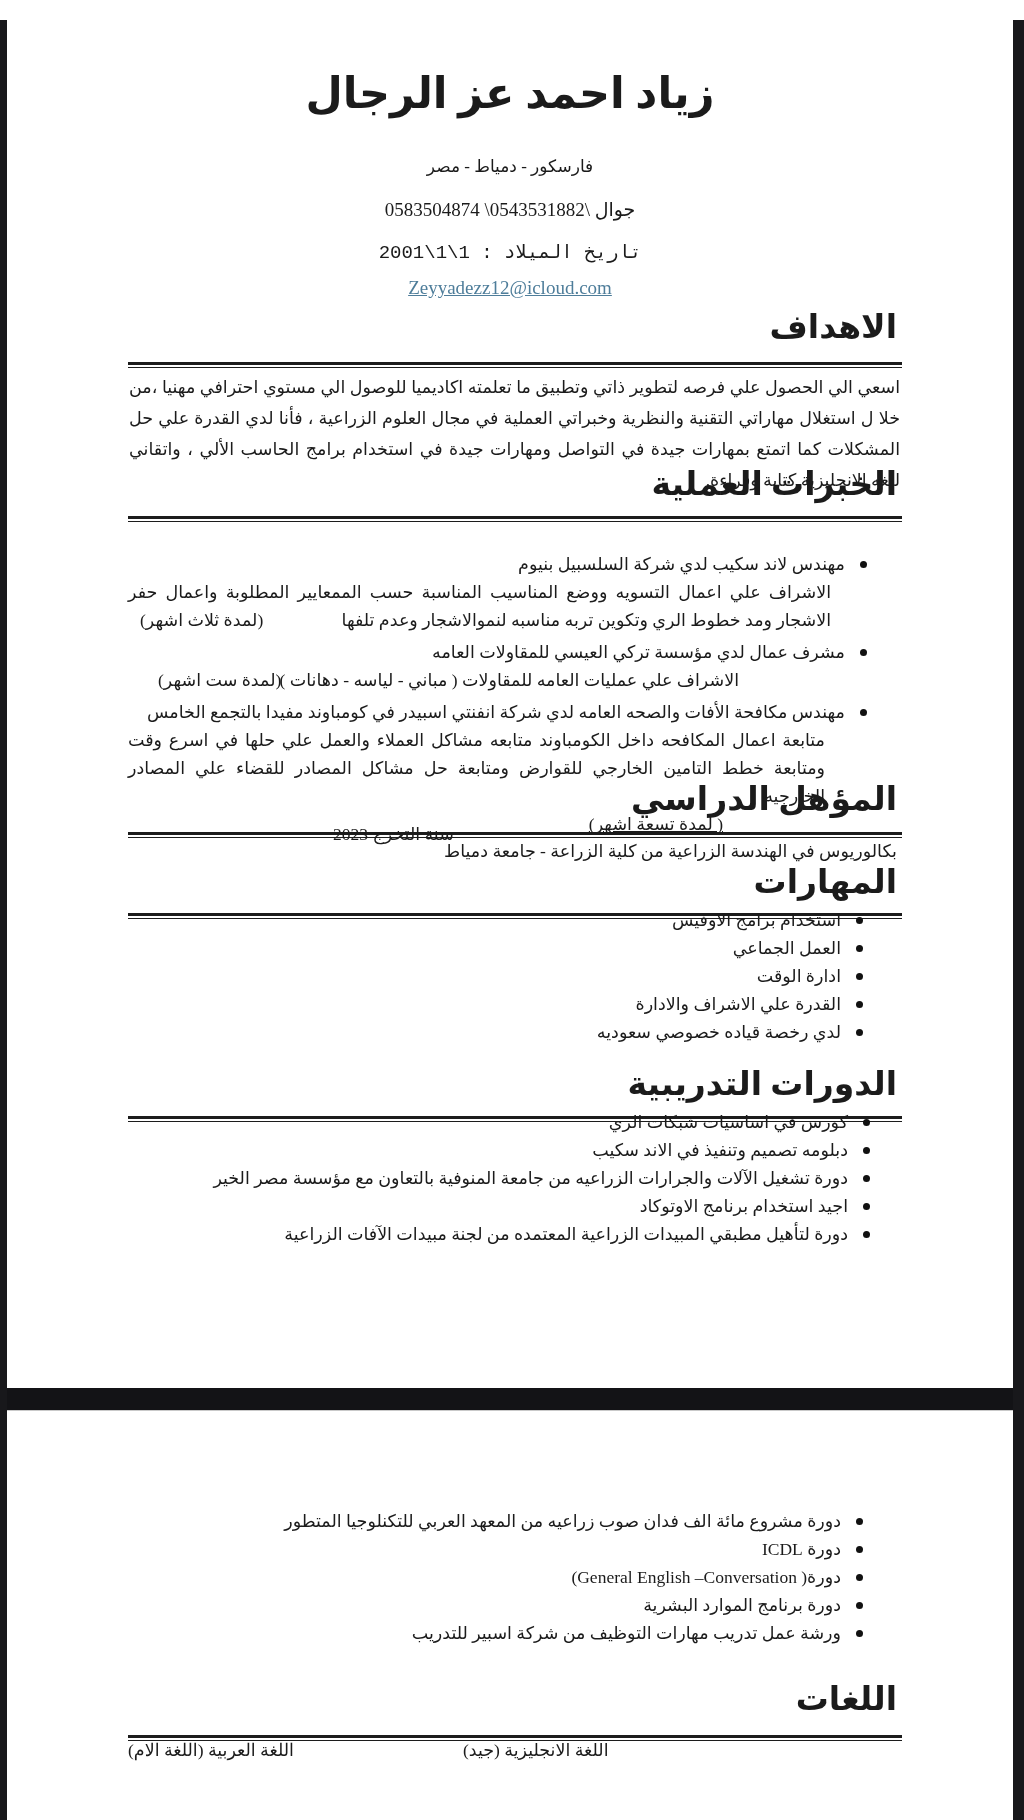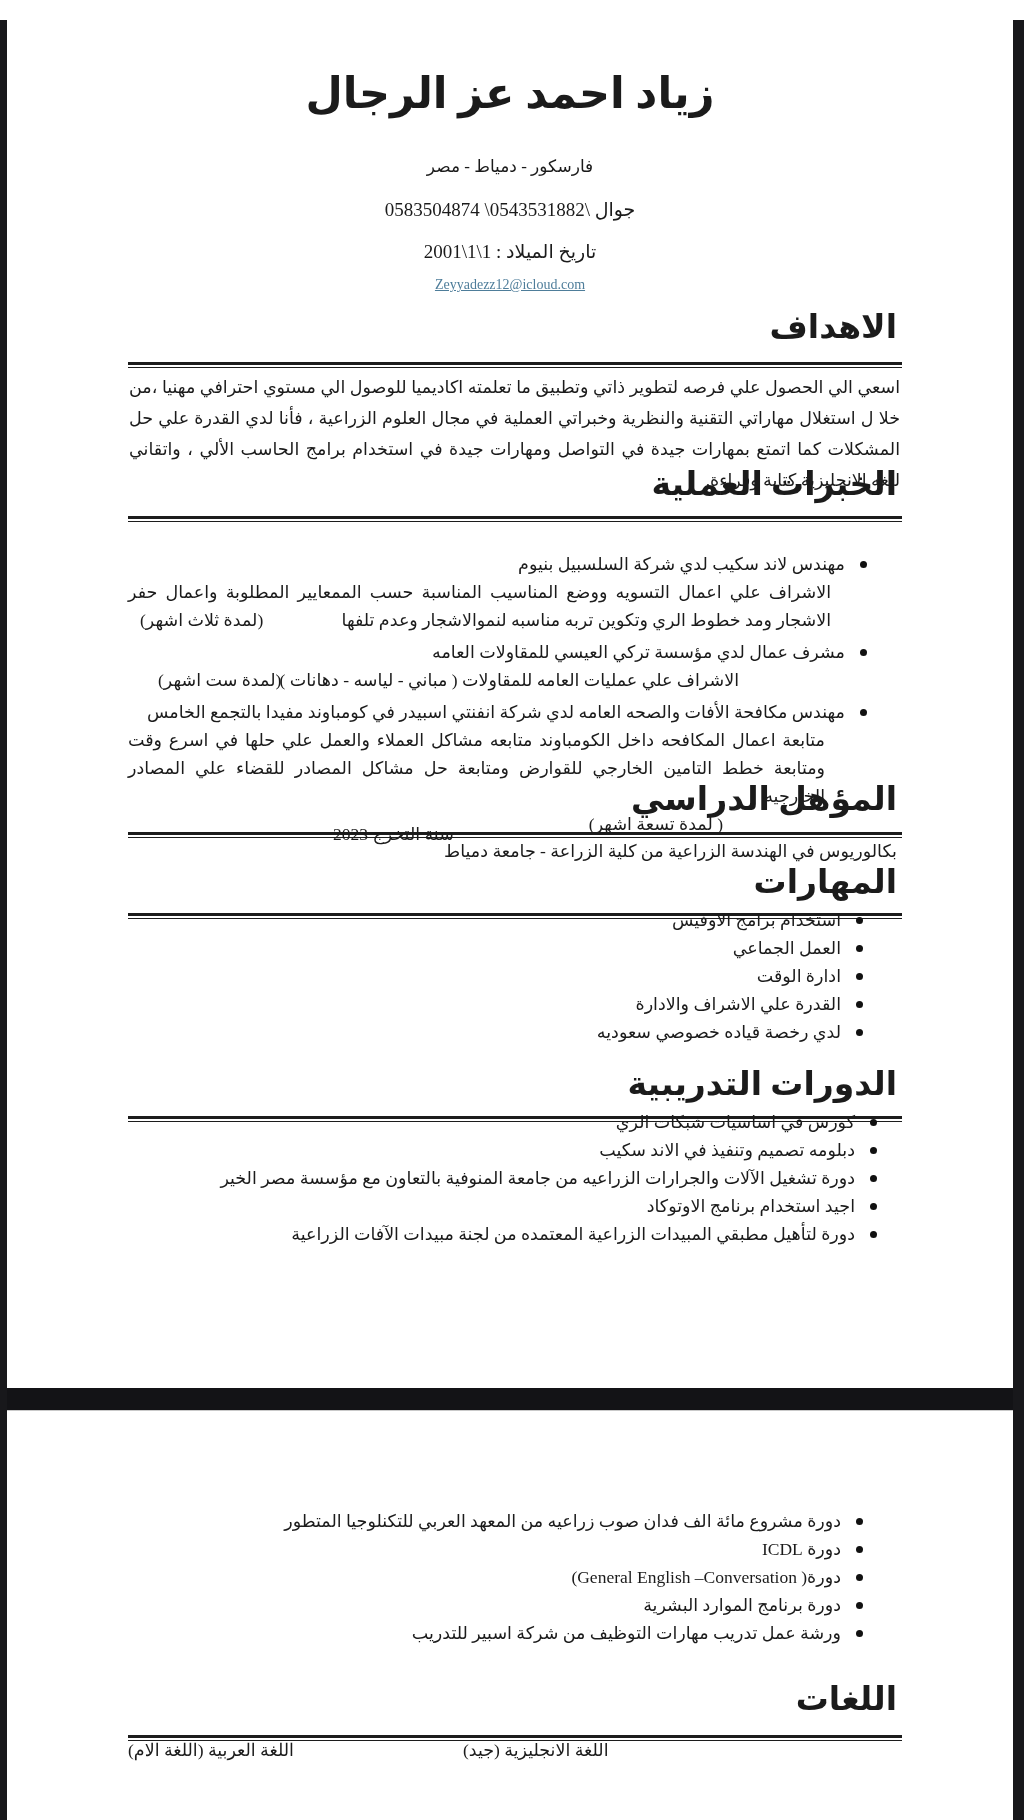--- a/index.html
+++ b/index.html
@@ -18,7 +18,7 @@
   .doc-name{top:48px;font-size:43px;font-weight:bold;letter-spacing:0;}
   .doc-location{top:136px;font-size:17px;}
   .doc-phone{top:178px;font-size:19px;}
-  .doc-birth{top:220px;font-size:19px;}
+  .doc-birth{top:220px;font-size:19px;font-family:Liberation Mono, monospace;}
   .doc-email{top:257px;font-size:14px;}
   .doc-email a{color:#4e7d9a;text-decoration:underline;}
   

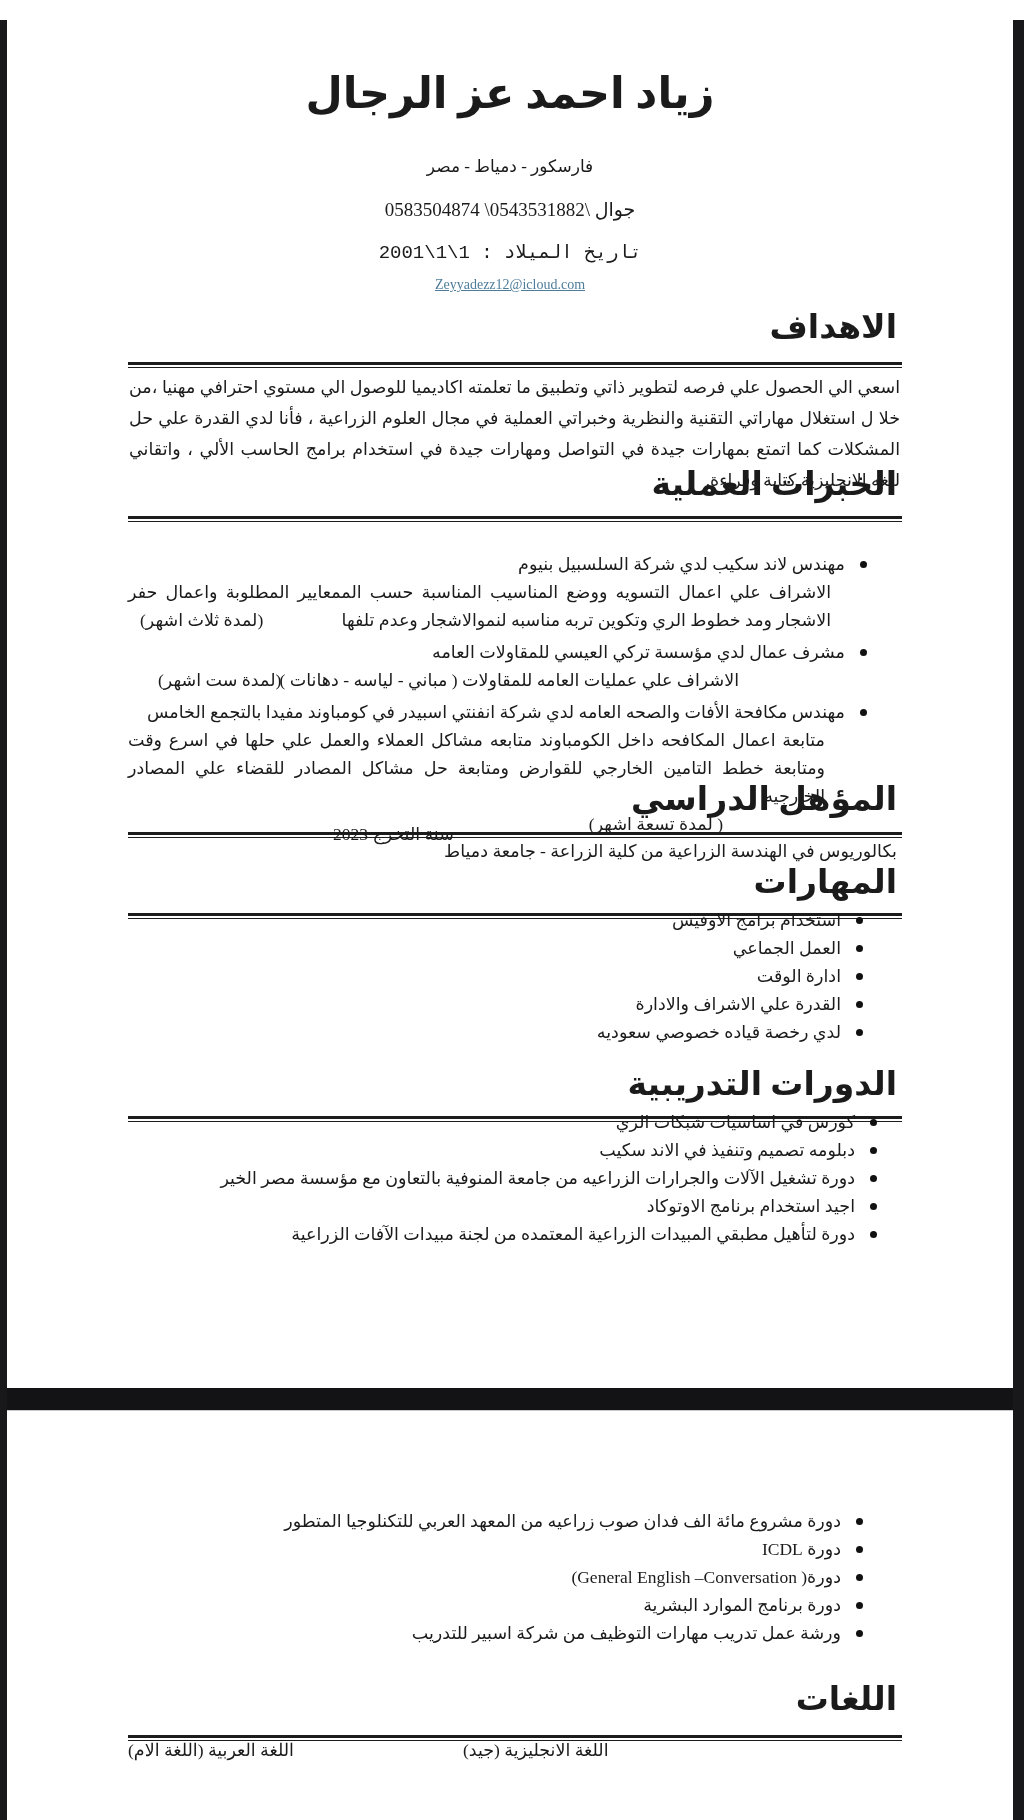--- a/index.html
+++ b/index.html
@@ -19,7 +19,7 @@
   .doc-location{top:136px;font-size:17px;}
   .doc-phone{top:178px;font-size:19px;}
   .doc-birth{top:220px;font-size:19px;font-family:Liberation Mono, monospace;}
-  .doc-email{top:257px;font-size:14px;}
+  .doc-email{top:257px;font-size:19px;}
   .doc-email a{color:#4e7d9a;text-decoration:underline;}
   
   .sec-h{right:127px;direction:rtl;font-size:33px;font-weight:bold;line-height:1.2;}

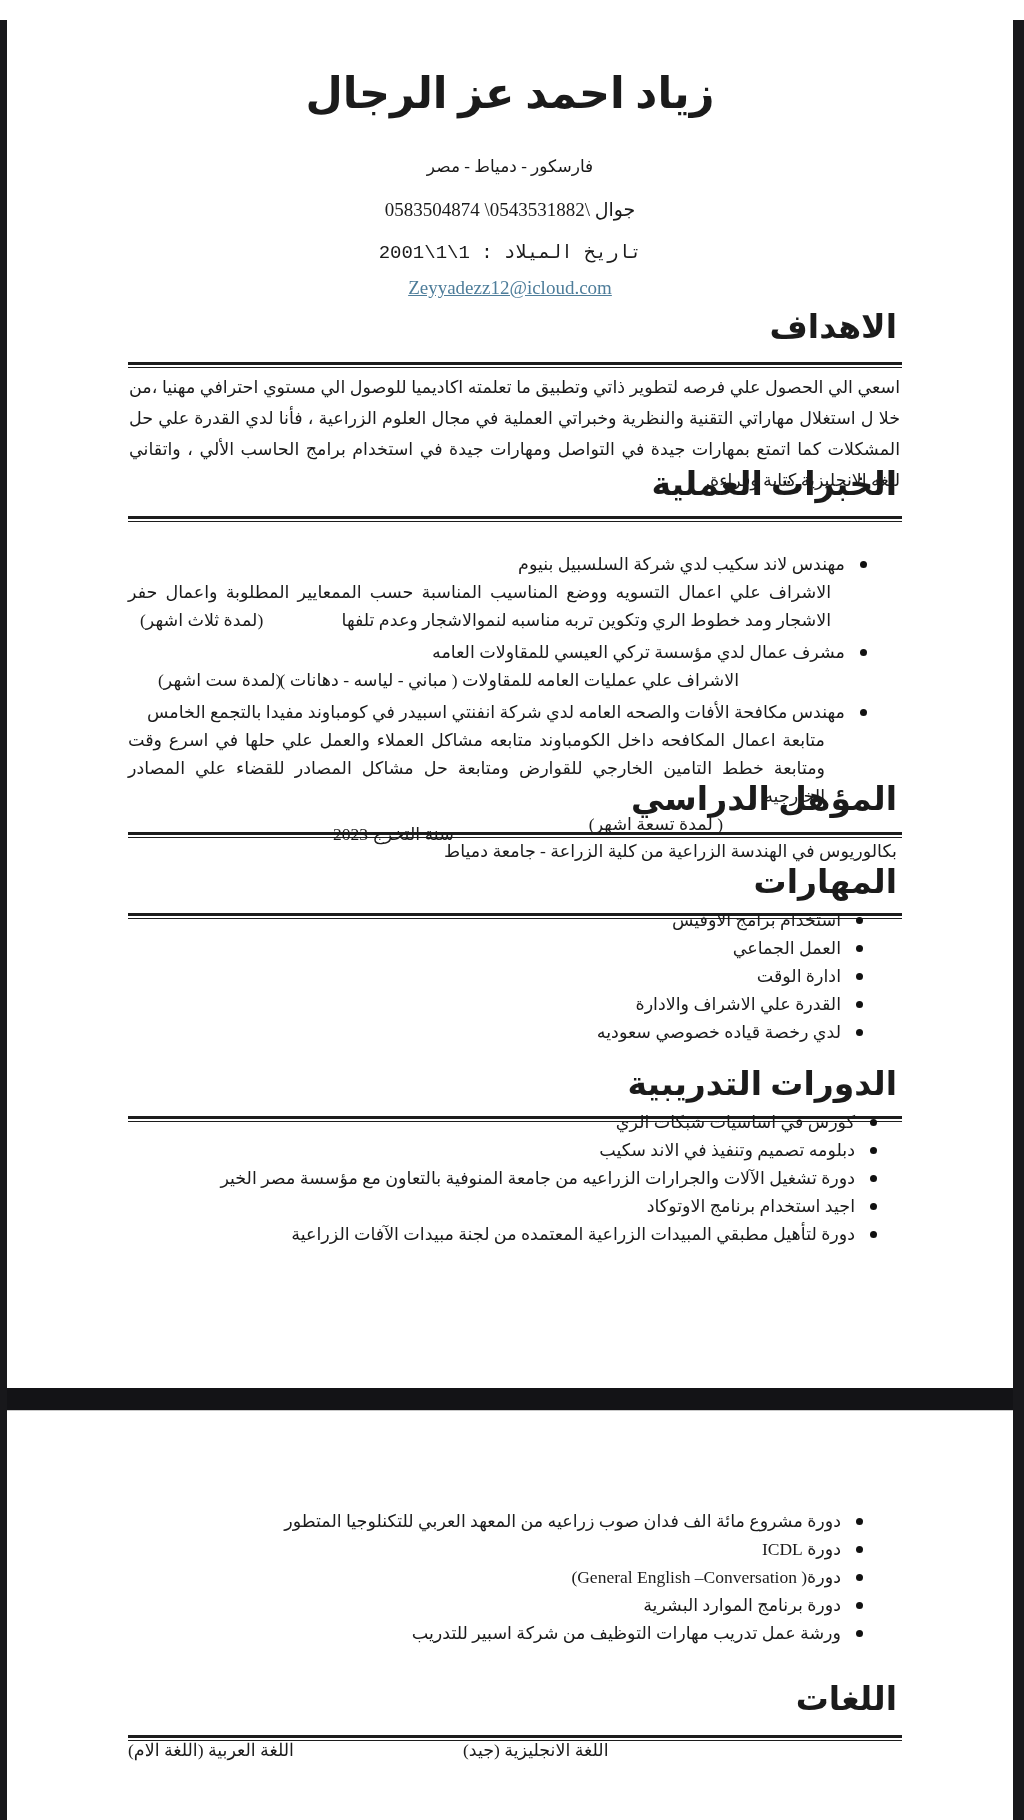--- a/index.html
+++ b/index.html
@@ -42,7 +42,7 @@
   .exp-detail{position:relative;text-align:justify;line-height:28px;padding-right:66px;}
   .exp-detail .duration{position:absolute;left:12px;bottom:0;white-space:nowrap;}
   .exp-detail.single{text-align:right;padding-right:158px;}
-  .exp-durline{text-align:right;padding-right:174px;line-height:28px;}
+  .exp-durline{text-align:right;padding-right:174px;line-height:28px;text-decoration:underline;}
   
   .edu-row{top:820px;left:128px;right:127px;direction:rtl;font-size:17.5px;line-height:28px;position:absolute;}
   .edu-degree{text-align:right;margin-top:17px;}

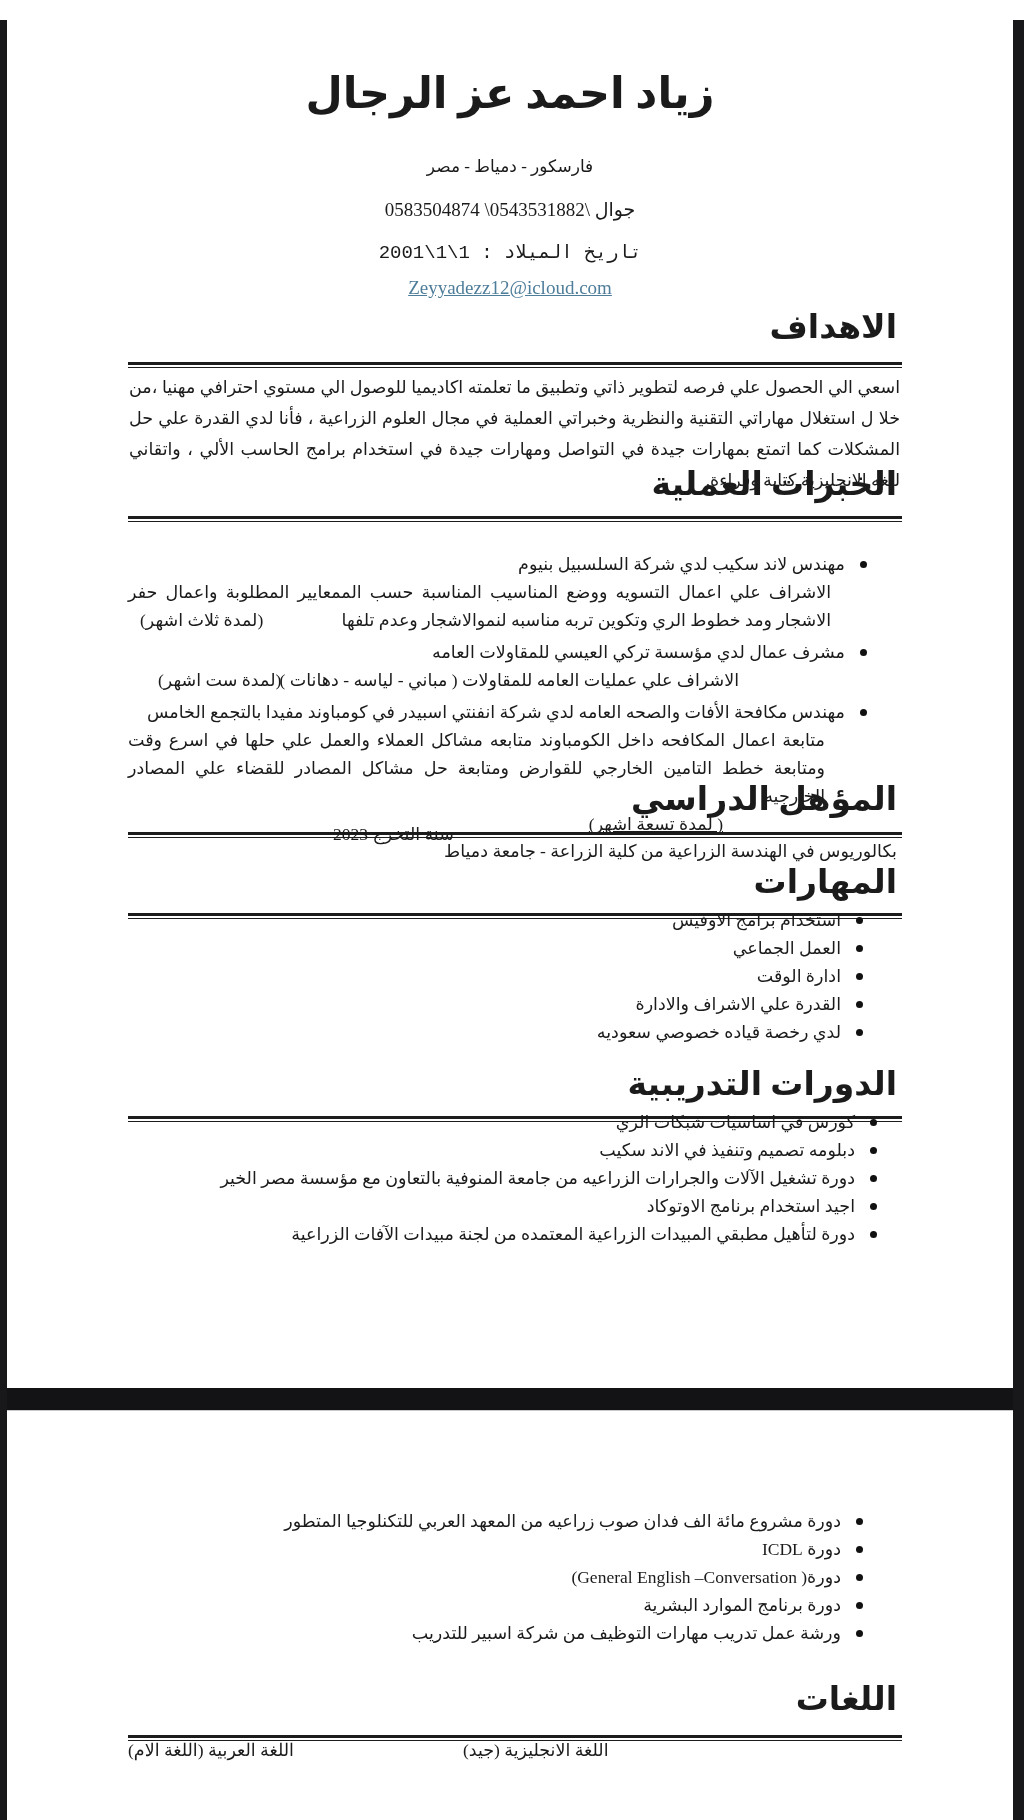--- a/index.html
+++ b/index.html
@@ -31,7 +31,7 @@
   ul.blist li{position:relative;padding-right:52px;text-align:right;font-size:17.5px;line-height:28px;}
   ul.blist li::before{content:"";position:absolute;right:30px;top:11px;width:7px;height:7px;border-radius:50%;background:#111;}
   .skills-list{top:902px;left:128px;right:127px;}
-  .courses-list{top:1104px;left:128px;right:113px;}
+  .courses-list{top:1104px;left:128px;right:120px;}
   .courses-list li{line-height:28.5px;}
   .p2-list{top:1503px;left:128px;right:127px;}
   .p2-list li{line-height:29.5px;}

